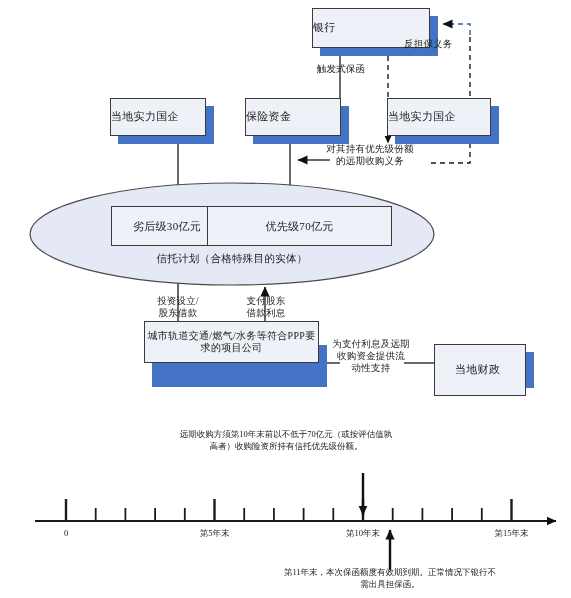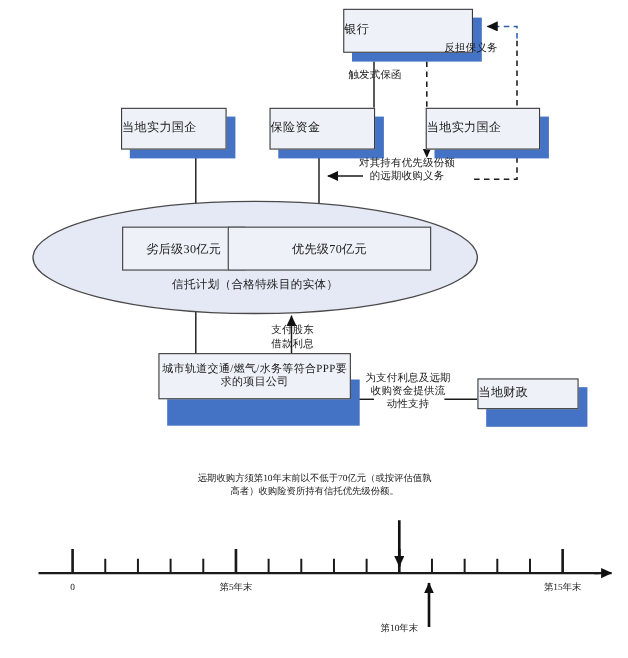--- a/index.html
+++ b/index.html
@@ -202,6 +202,10 @@
     <div>的远期收购义务</div>
   </div>
 
+  <div class="edge-label" style="left:140px; top:296px; width:76px;">
+    <div>投资设立/</div>
+    <div>股东借款</div>
+  </div>
 
   <div class="edge-label" style="left:228px; top:296px; width:76px;">
     <div>支付股东</div>

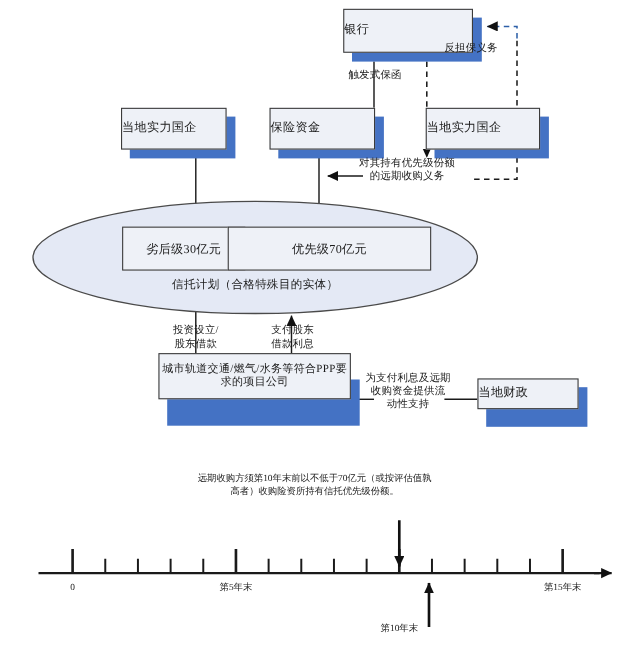--- a/index.html
+++ b/index.html
@@ -189,7 +189,7 @@
   </div>
 
   <div class="shadow" style="left:442px; top:352px; width:92px; height:36px;"></div>
-  <div class="node" style="left:434px; top:344px; width:92px; height:28px;">
+  <div class="node" style="left:434px; top:344px; width:92px; height:52px;padding-left:20px;">
     <span>当地财政</span>
   </div>
 

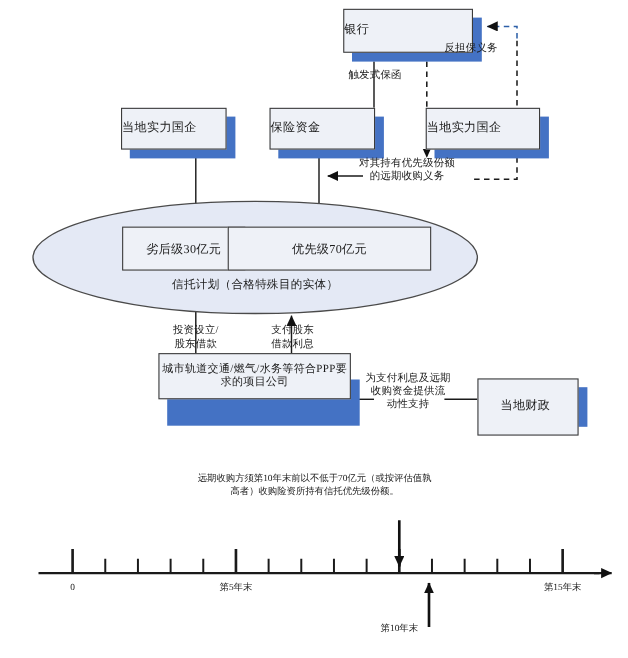--- a/index.html
+++ b/index.html
@@ -227,7 +227,7 @@
   <div id="axis-label-group">
       <div class="tl-label" style="left: 26px; top: 528px; width: 80px;">0</div>
       <div class="tl-label" style="left: 174.5px; top: 528px; width: 80px;">第5年末</div>
-      <div class="tl-label" style="left: 323px; top: 528px; width: 80px; margin-top: 38px;">第10年末</div>
+      <div class="tl-label" style="left: 323px; top: 528px; width: 80px;">第10年末</div>
       <div class="tl-label" style="left: 471.5px; top: 528px; width: 80px;">第15年末</div>
     </div>
 

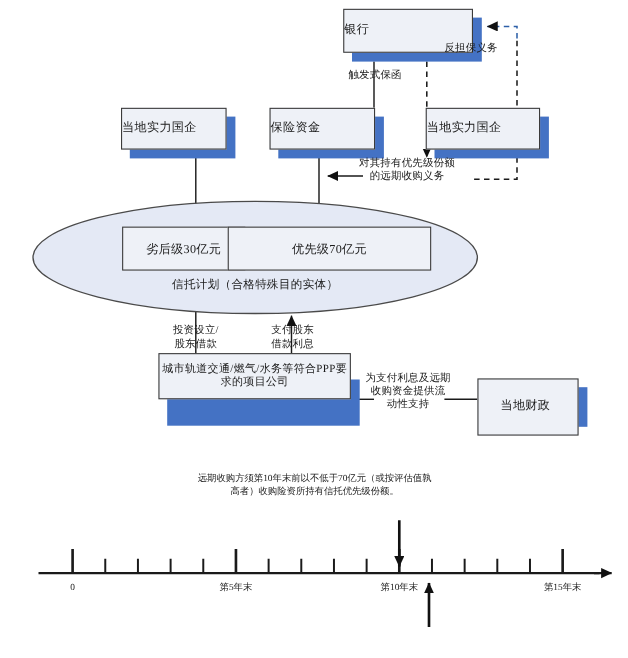--- a/index.html
+++ b/index.html
@@ -223,6 +223,10 @@
     <div>高者）收购险资所持有信托优先级份额。</div>
   </div>
 
+  <div class="tl-note" style="left:230px; top:566px; width:320px;">
+    <div>第11年末，本次保函额度有效期到期。正常情况下银行不</div>
+    <div>需出具担保函。</div>
+  </div>
 
   <div id="axis-label-group">
       <div class="tl-label" style="left: 26px; top: 528px; width: 80px;">0</div>

